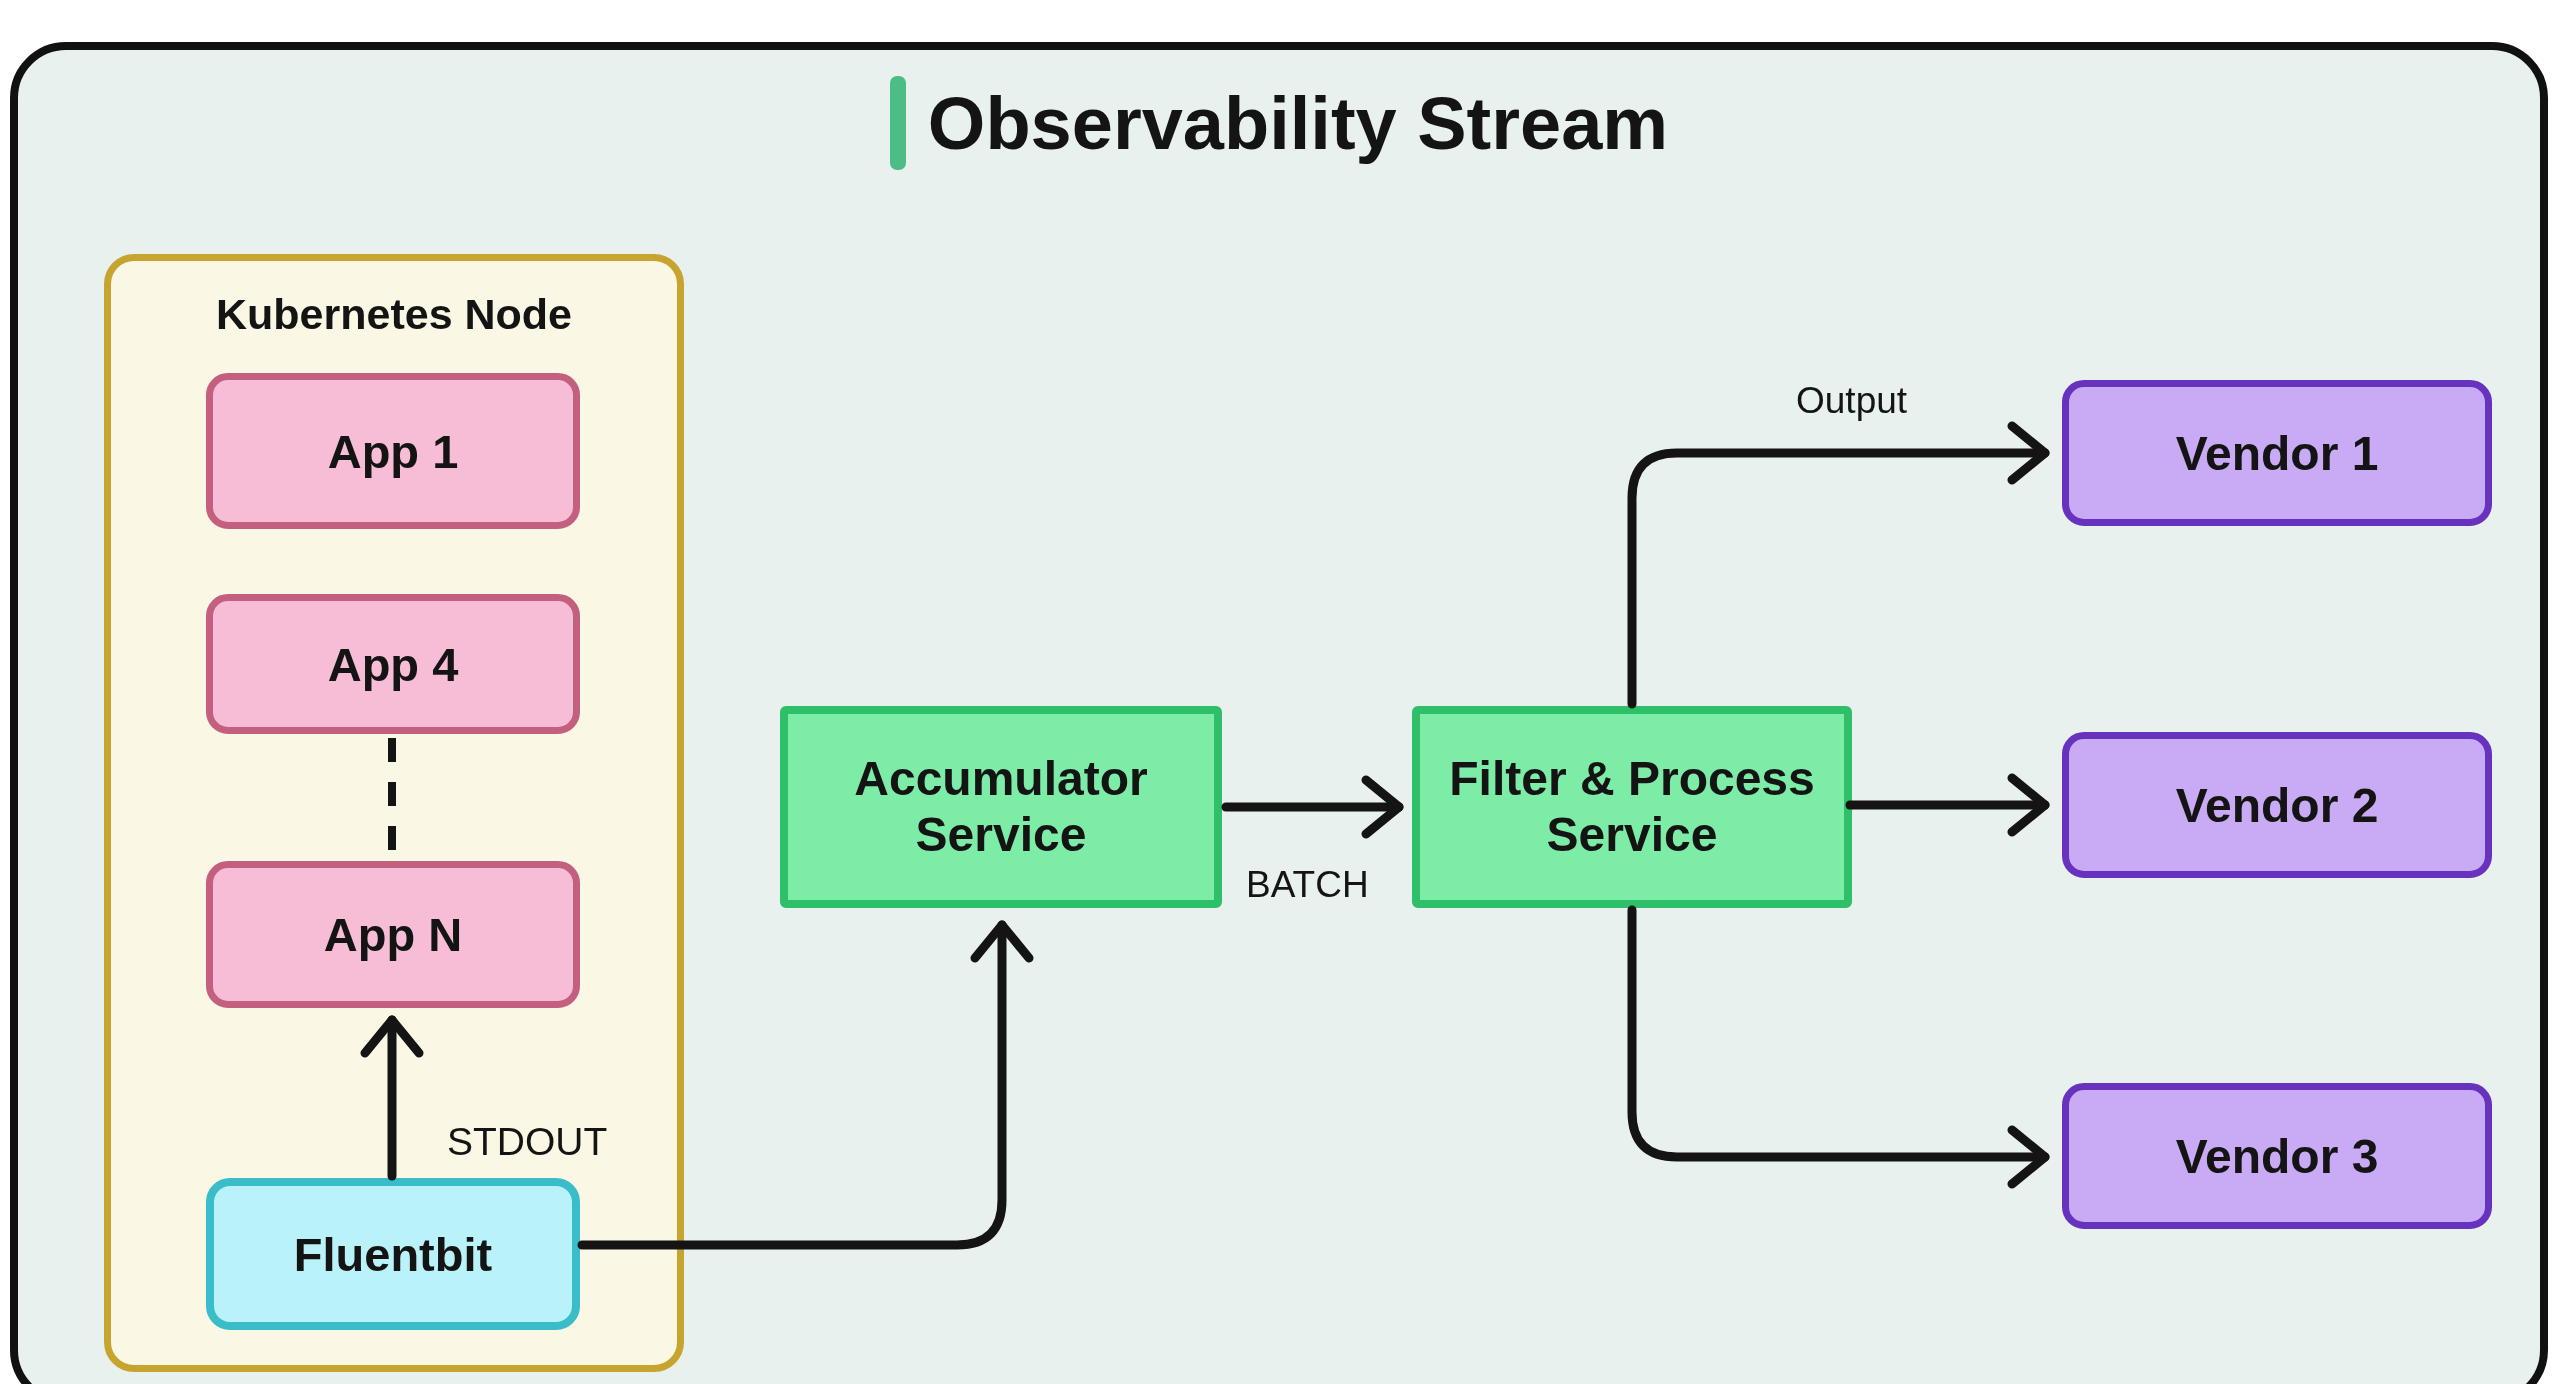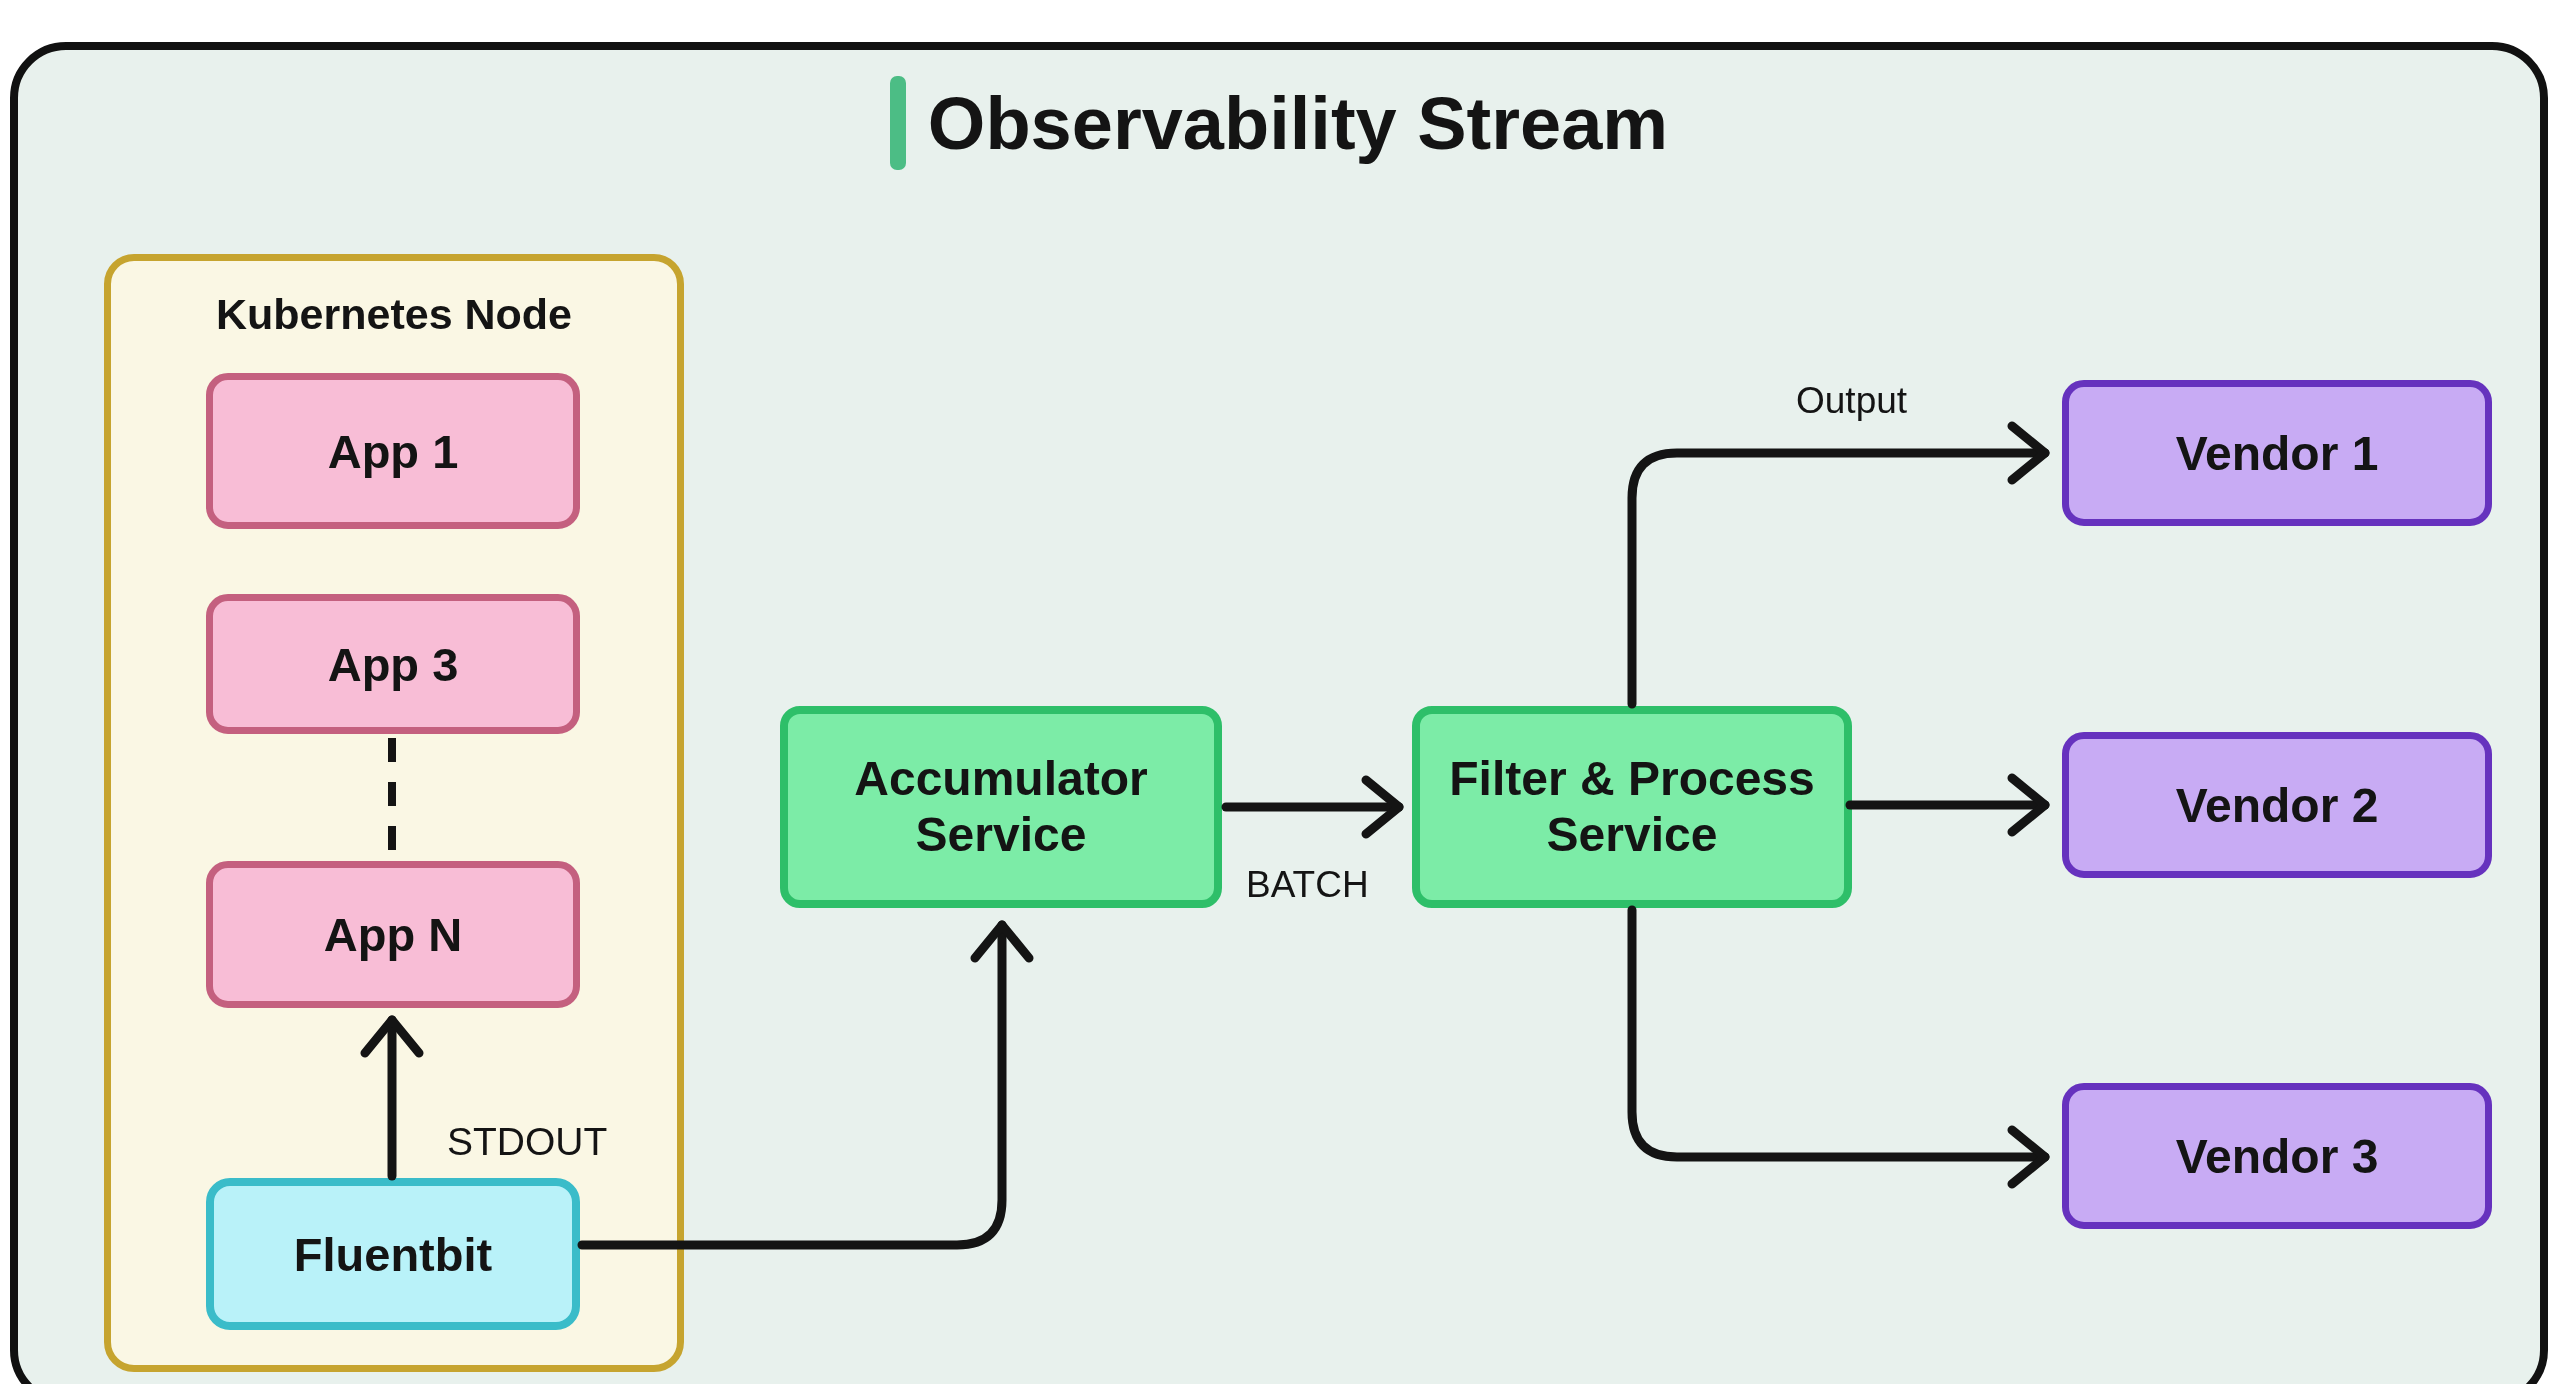--- a/index.html
+++ b/index.html
@@ -147,7 +147,7 @@
     <span>App 1</span>
   </div>
   <div class="abs node app-node" style="top:562px; height:140px">
-    <span>App 3</span>
+    <span>App 4</span>
   </div>
   <div class="abs node agent-node">
     <span>Fluentbit</span>

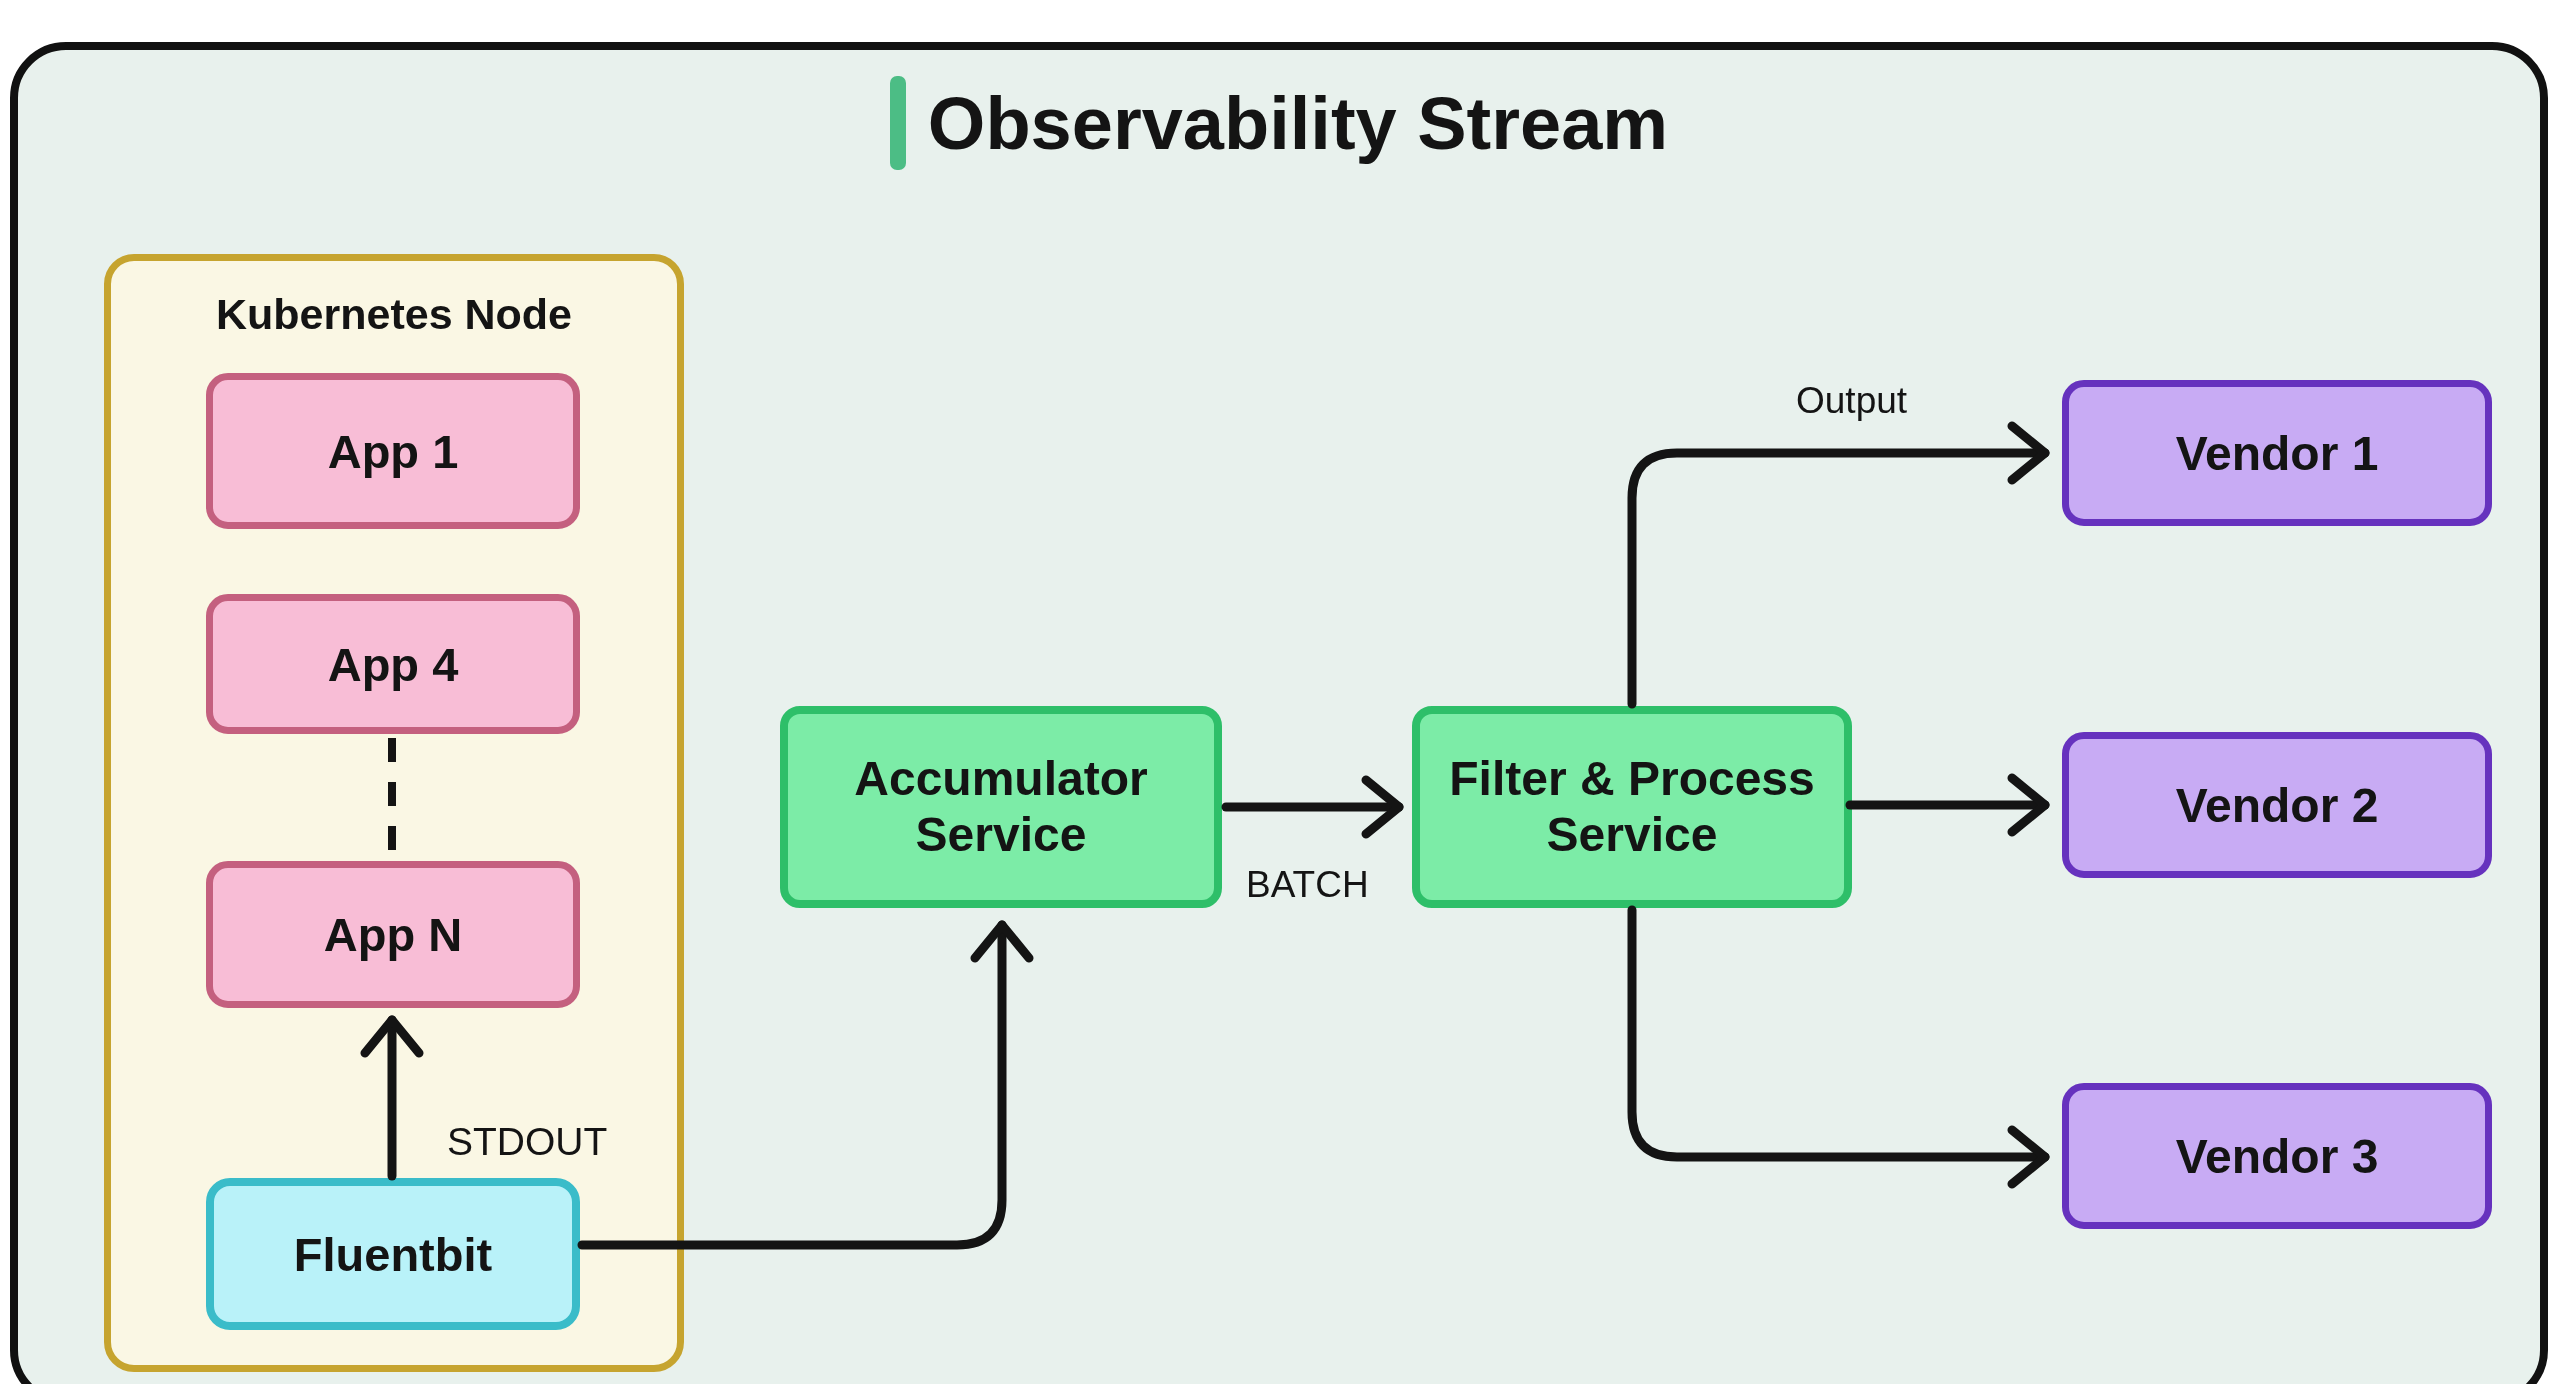--- a/index.html
+++ b/index.html
@@ -85,7 +85,7 @@
     top: 674px; width: 442px; height: 202px;
     background: var(--service-fill, #7ceca7);
     border: 8px solid var(--service-border, #2ebf69);
-    border-radius: 20px;
+    border-radius: 6px;
     font-size: 48px;
     line-height: 1.16;
     flex-direction: column;

